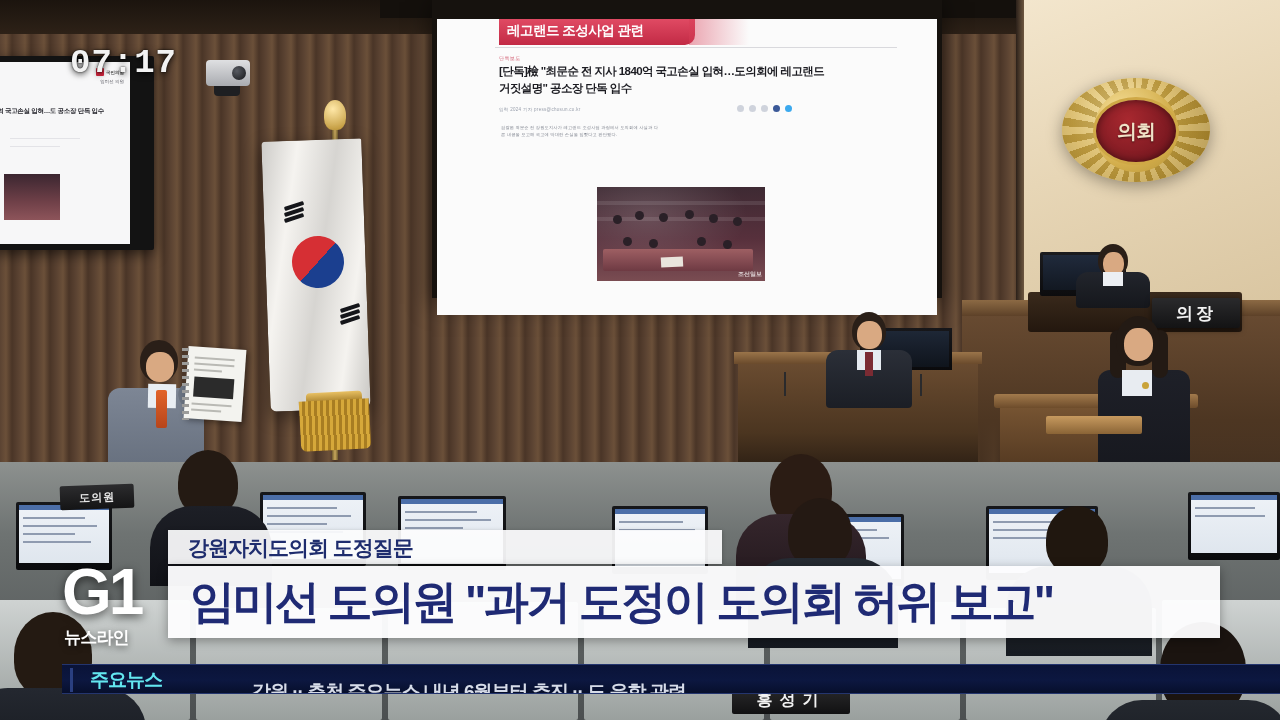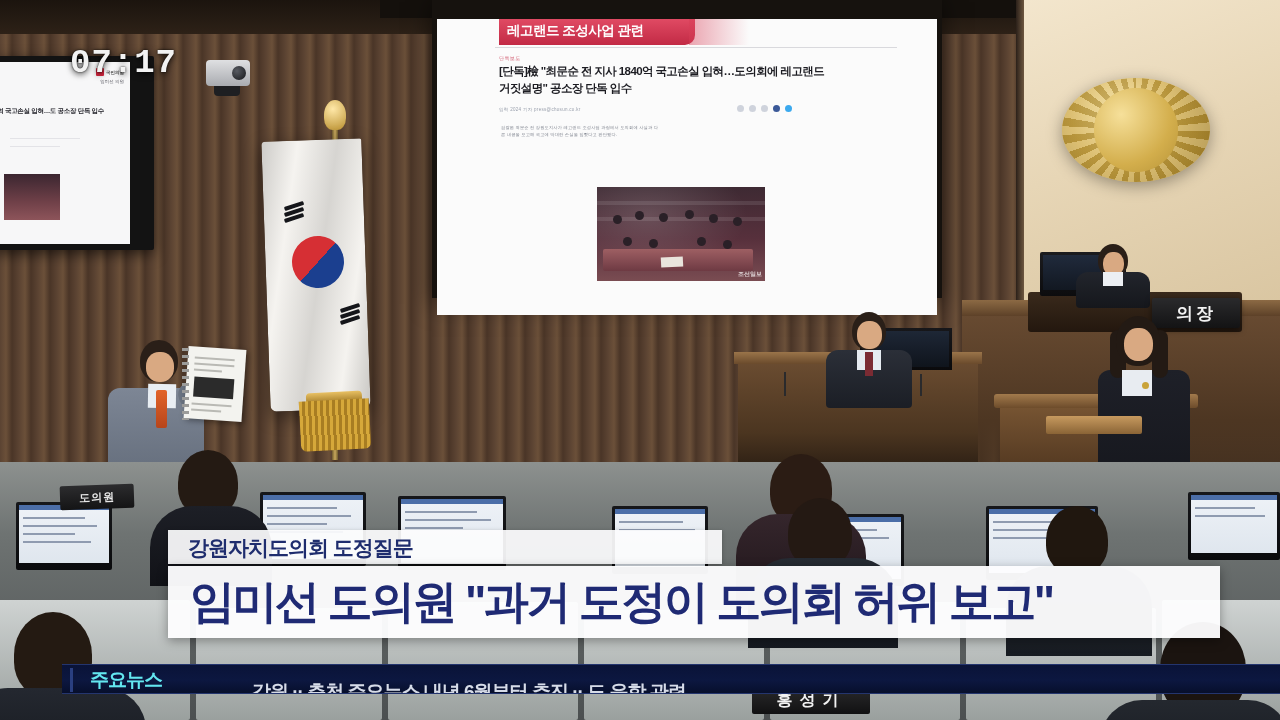--- a/index.html
+++ b/index.html
@@ -631,6 +631,9 @@
 
     <div class="emblem-outer"></div>
     <div class="emblem-spokes"></div>
+    <div class="emblem-inner">
+      <span class="emblem-txt">의회</span>
+    </div>
 
     <div class="dais"></div>
     <div class="dais-top"></div>

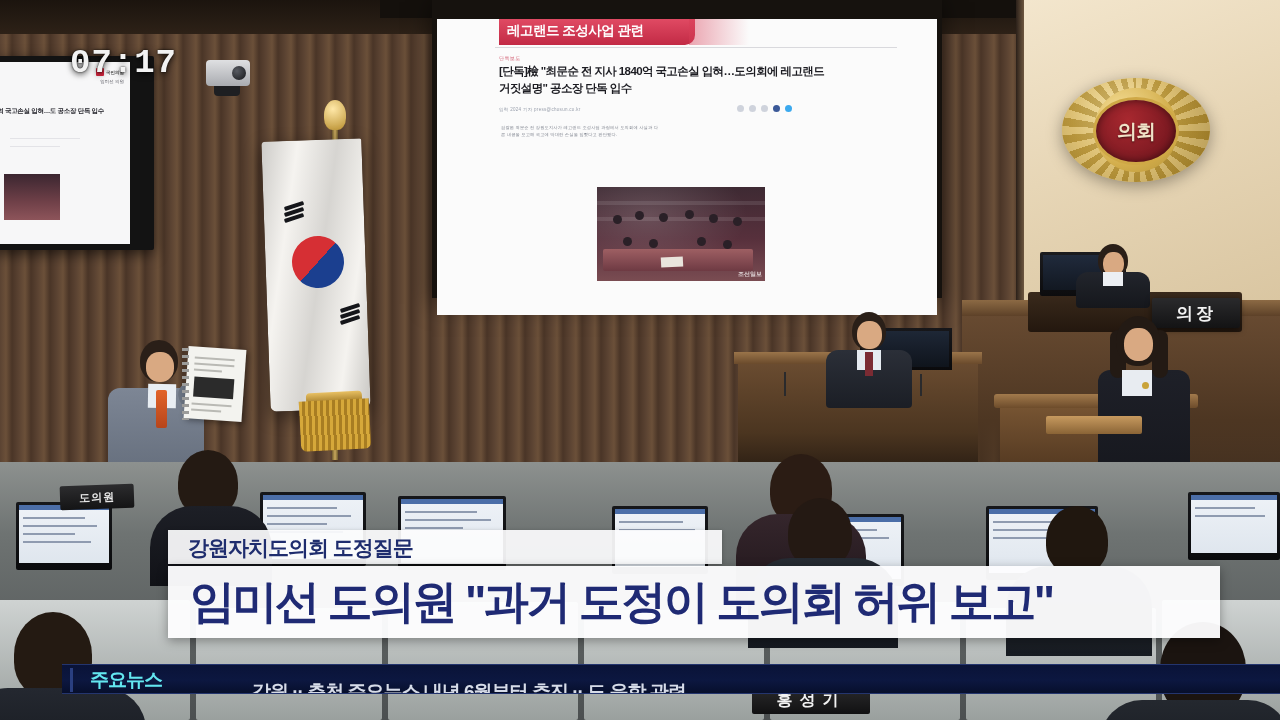--- a/index.html
+++ b/index.html
@@ -806,6 +806,10 @@
     <span>임미선 도의원 "과거 도정이 도의회 허위 보고"</span>
   </div>
 
+  <div class="logo-wrap">
+    <div class="logo-g1">G1</div>
+    <div class="logo-sub">뉴스라인</div>
+  </div>
 
   <div class="ticker">
     <div class="ticker-divider"></div>

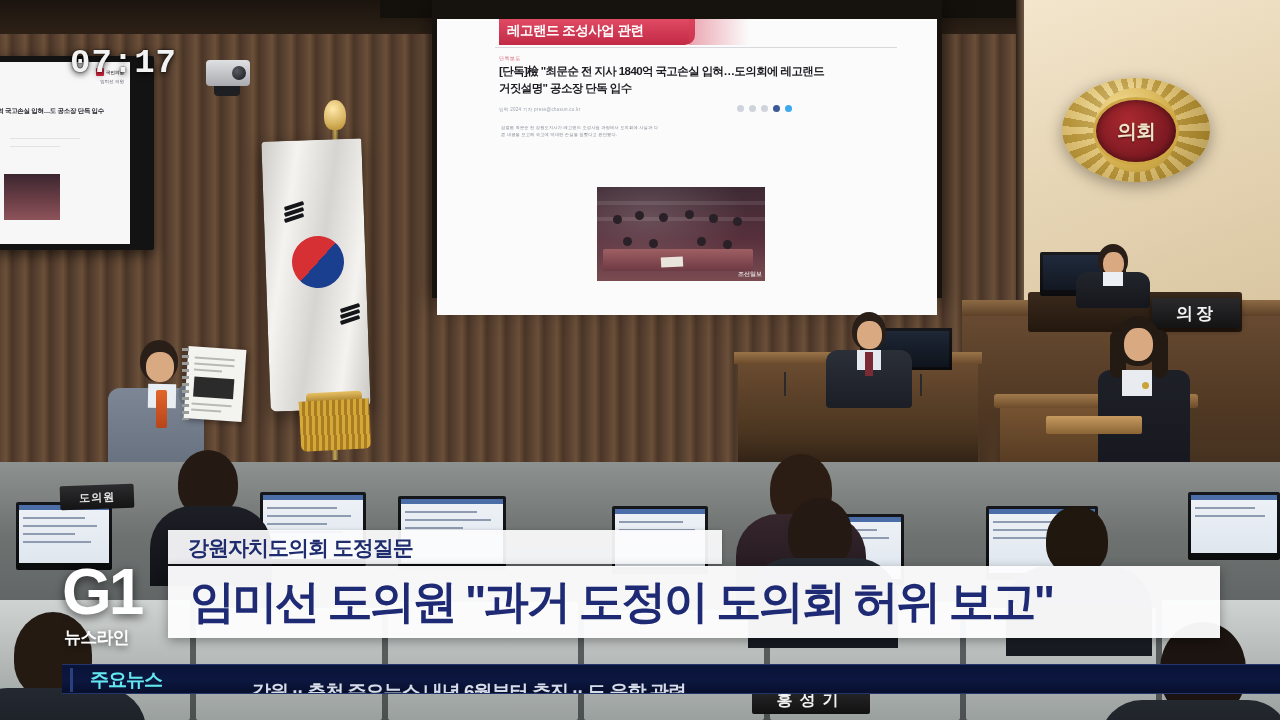--- a/index.html
+++ b/index.html
@@ -465,7 +465,7 @@
   .np-small span { color: #e8e8e8; font-size: 11px; font-weight: bold; letter-spacing: 1px; }
 
   .np-bottom {
-    position: absolute; left: 752px; top: 686px; width: 118px; height: 28px;
+    position: absolute; left: 732px; top: 686px; width: 118px; height: 28px;
     background: linear-gradient(180deg, #2b2b2d, #111112);
     border-radius: 2px; display: flex; align-items: center; justify-content: center;
   }

